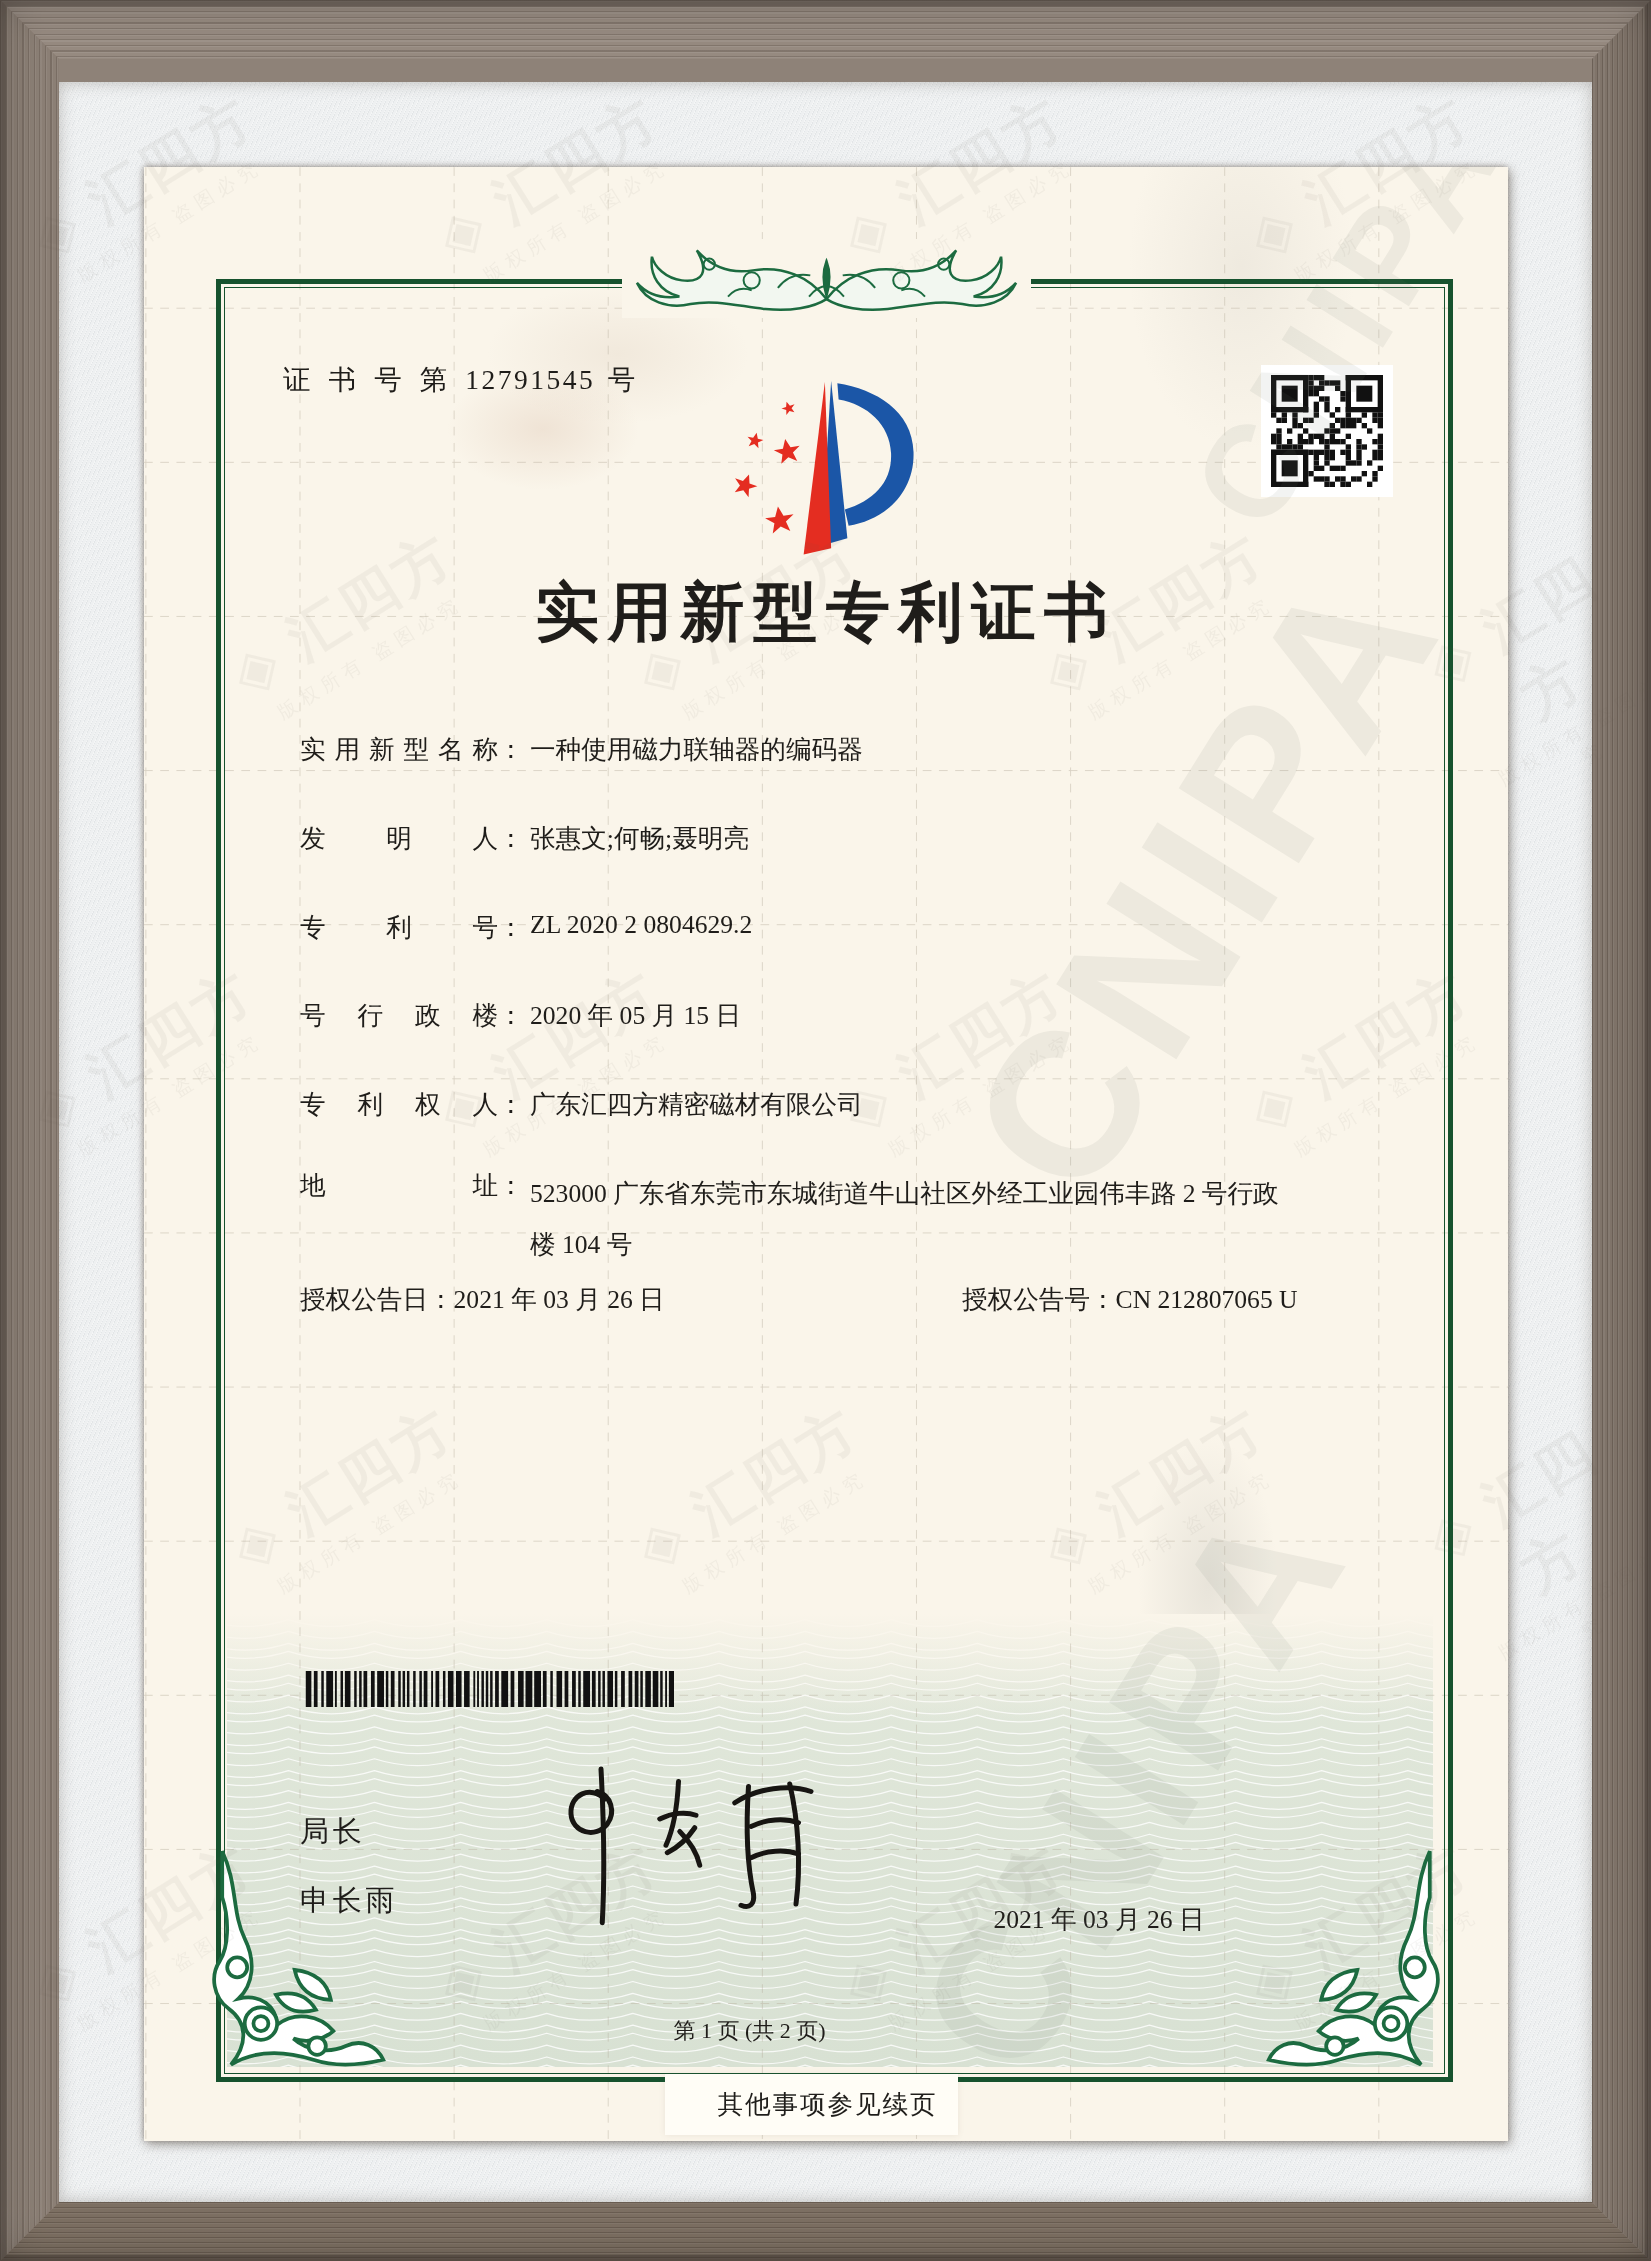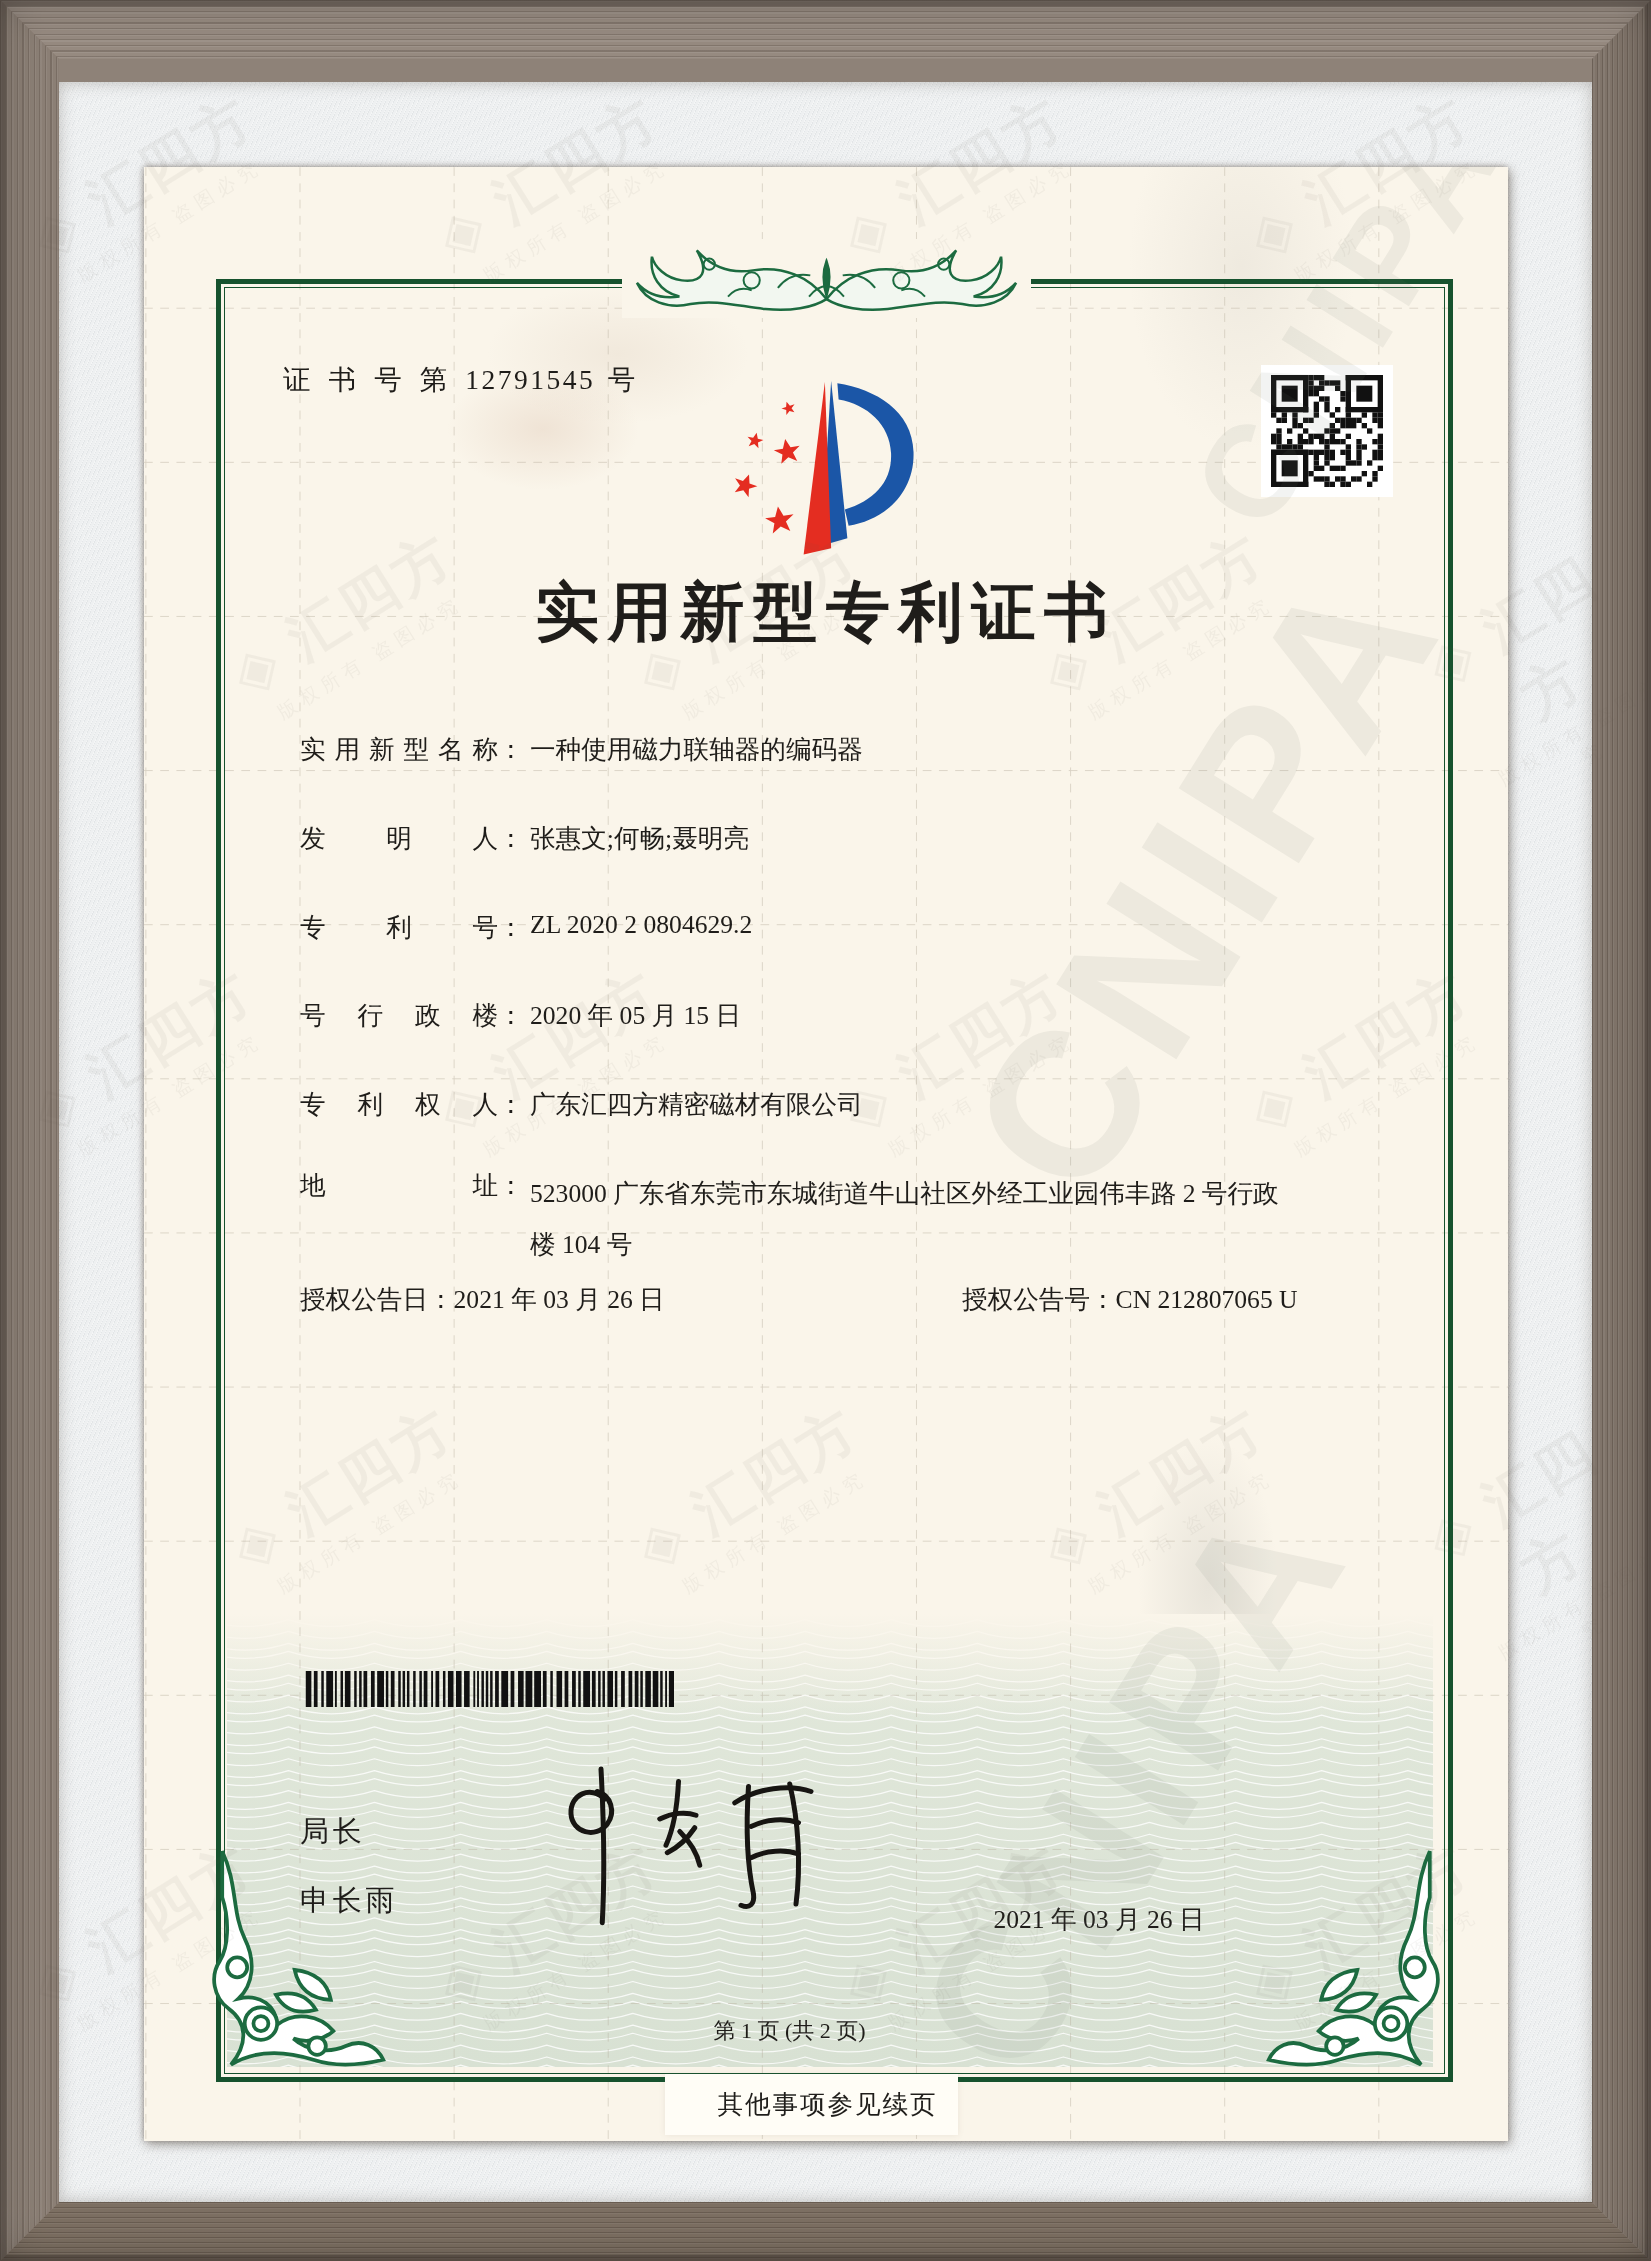--- a/index.html
+++ b/index.html
@@ -73,7 +73,7 @@
   .sig-label{position:absolute;left:156px;z-index:10;font-family:"Liberation Sans","DejaVu Sans",sans-serif;
     font-weight:400;font-size:29px;letter-spacing:3.7px;}
   .date-line{position:absolute;left:824px;top:1735px;width:262px;text-align:center;font-size:25.6px;z-index:10;white-space:nowrap;}
-  .page-no{position:absolute;left:0;top:1849px;width:1211px;text-align:center;font-size:22px;z-index:10;padding-left:40px;}
+  .page-no{position:absolute;left:0;top:1849px;width:1211px;text-align:center;font-size:22px;z-index:10;}
   .footer-note{position:absolute;left:521px;top:1907px;width:261px;height:61px;z-index:10;background:#fffdf6;
     display:flex;align-items:center;justify-content:center;font-size:25.6px;letter-spacing:1.9px;
     box-shadow:0 0 6.2px rgba(120,110,90,.12);padding-left:32px;}

